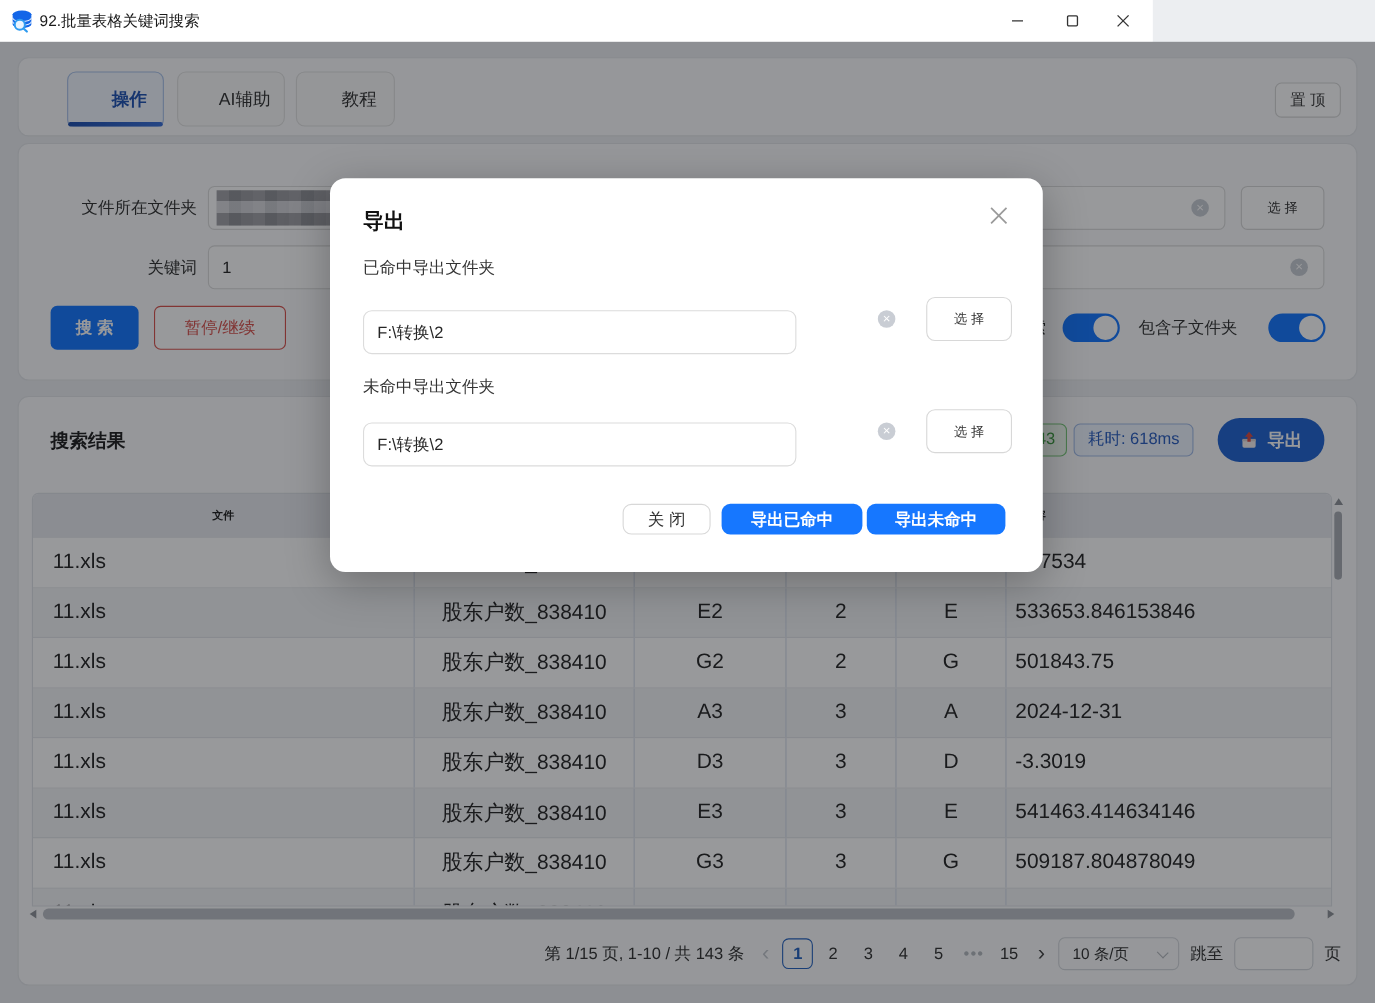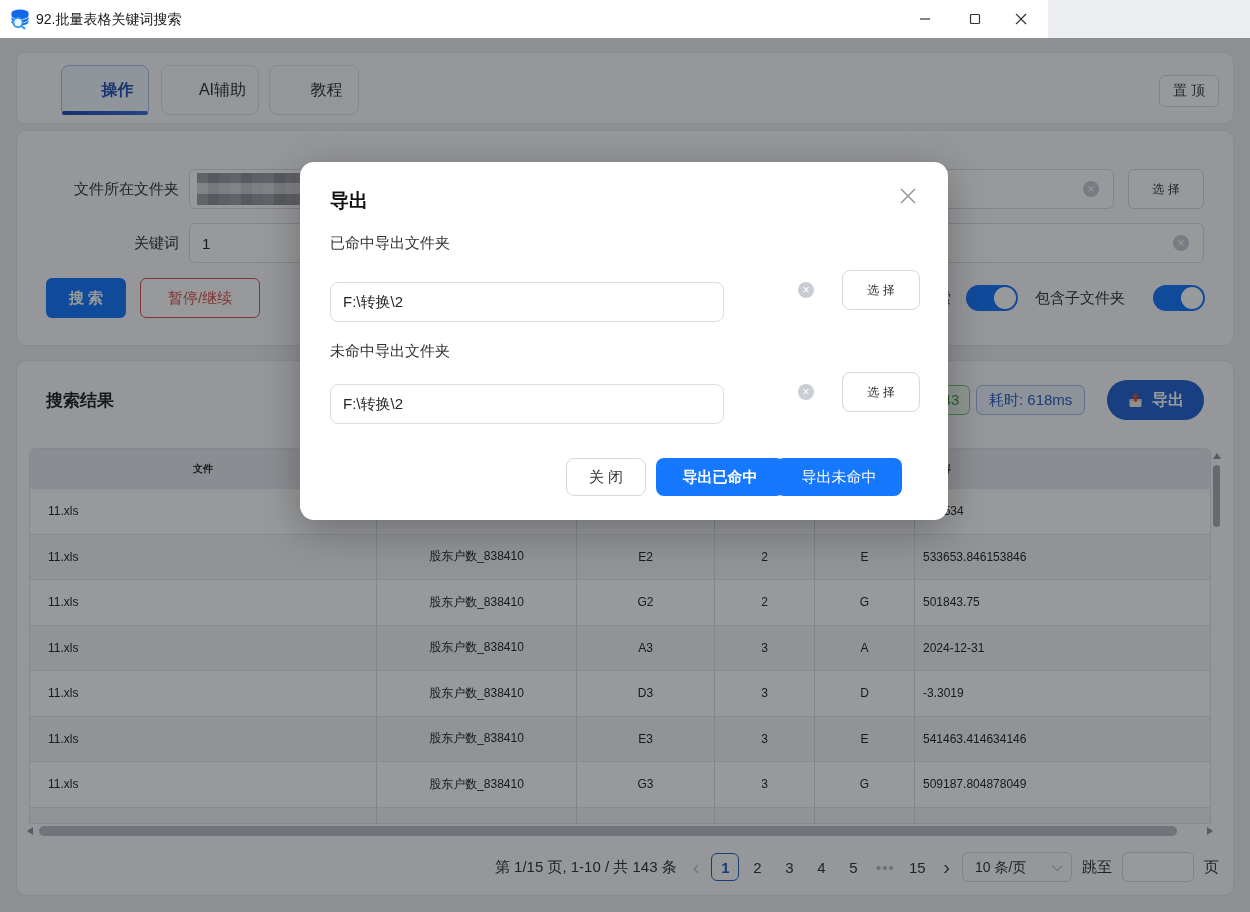--- a/index.html
+++ b/index.html
@@ -117,7 +117,7 @@
   .m-label { position:absolute; left:30px; font-size:15px; color:#333; }
   .m-input { left:30px; width:394px; height:40px; border-radius:8px;margin-top:12px; }
   .m-select { left:542px; width:78px; height:40px; border-radius:8px; }
-  .m-footer-btn { position:absolute; height:38px; border-radius:8px; font-size:15px; cursor:pointer; font-family:inherit; }
+  .m-footer-btn { position:absolute; height:28px; border-radius:8px; font-size:15px; cursor:pointer; font-family:inherit; }
   .btn-mclose { left:266px; top:296px; width:80px; background:#fff; border:1px solid #d8d8d8; color:#333; }
   .btn-mhit   { left:356px; top:296px; width:128px; background:#1677ff; border:none; color:#fff; font-weight:bold; }
   .btn-mmiss  { left:476px; top:296px; width:126px; background:#1677ff; border:none; color:#fff; font-weight:normal; }

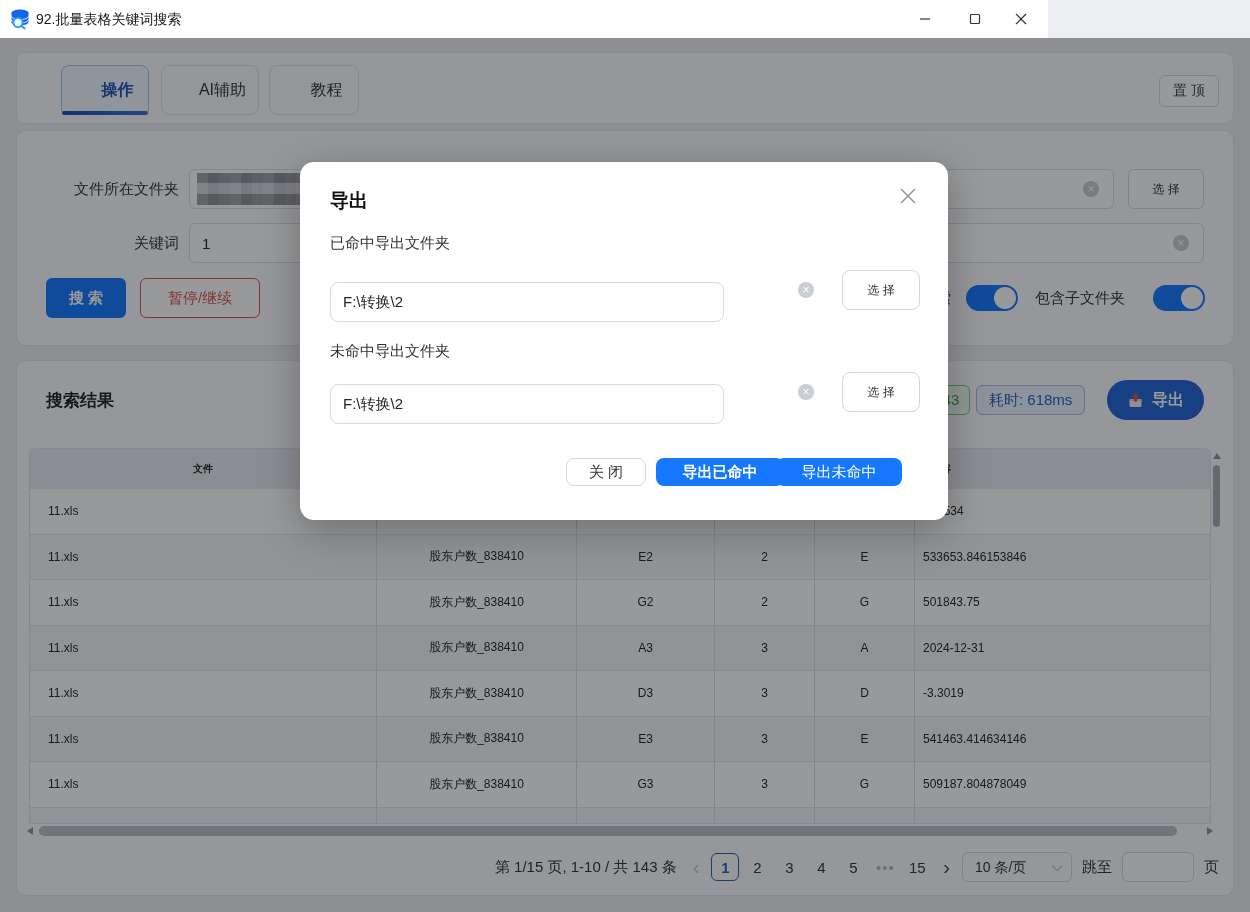--- a/index.html
+++ b/index.html
@@ -120,7 +120,7 @@
   .m-footer-btn { position:absolute; height:28px; border-radius:8px; font-size:15px; cursor:pointer; font-family:inherit; }
   .btn-mclose { left:266px; top:296px; width:80px; background:#fff; border:1px solid #d8d8d8; color:#333; }
   .btn-mhit   { left:356px; top:296px; width:128px; background:#1677ff; border:none; color:#fff; font-weight:bold; }
-  .btn-mmiss  { left:476px; top:296px; width:126px; background:#1677ff; border:none; color:#fff; font-weight:normal; }
+  .btn-mmiss  { left:488px; top:296px; width:126px; background:#1677ff; border:none; color:#fff; font-weight:bold; }
 </style>
 </head>
 <body>

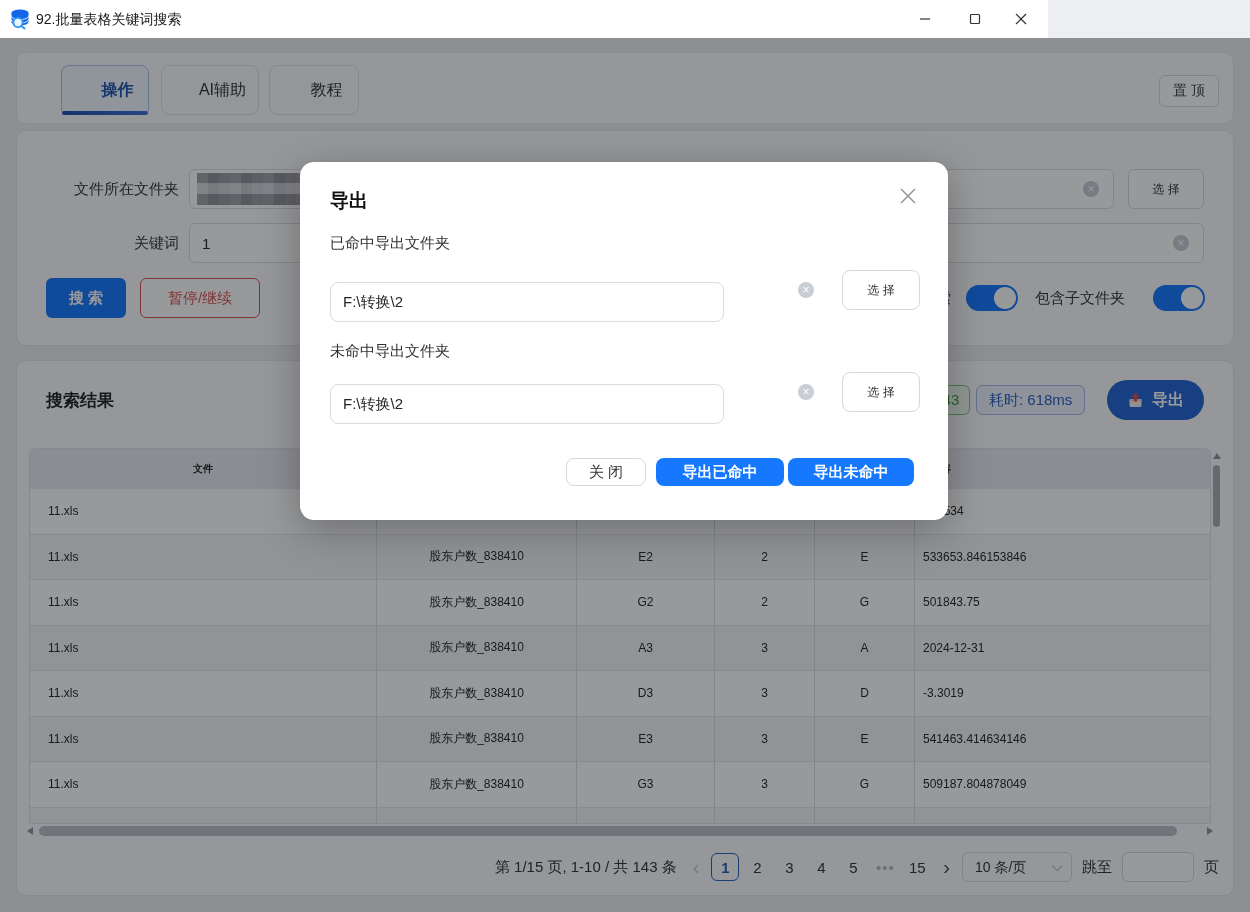--- a/index.html
+++ b/index.html
@@ -75,7 +75,7 @@
   .th:last-child { border-right:none; justify-content:flex-start; padding-left:16px; }
   .trow { height:45.5px; border-bottom:1px solid #e3e6ea; }
   .trow:nth-child(even) { background:#f3f4f6; }
-  .td { font-size:12px; color:#262626; display:flex; align-items:center; justify-content:center;
+  .td { font-size:19px; color:#262626; display:flex; align-items:center; justify-content:center;
       border-right:1px solid #d4dcea; overflow:hidden; white-space:nowrap; }
   .td-file { justify-content:flex-start; padding-left:18px; }
   .td-content { justify-content:flex-start; padding-left:8px; border-right:none; }

